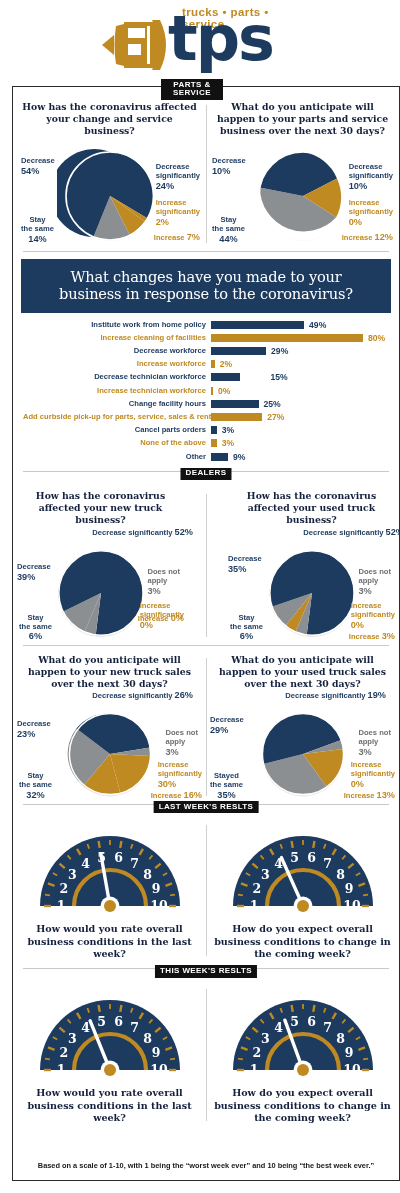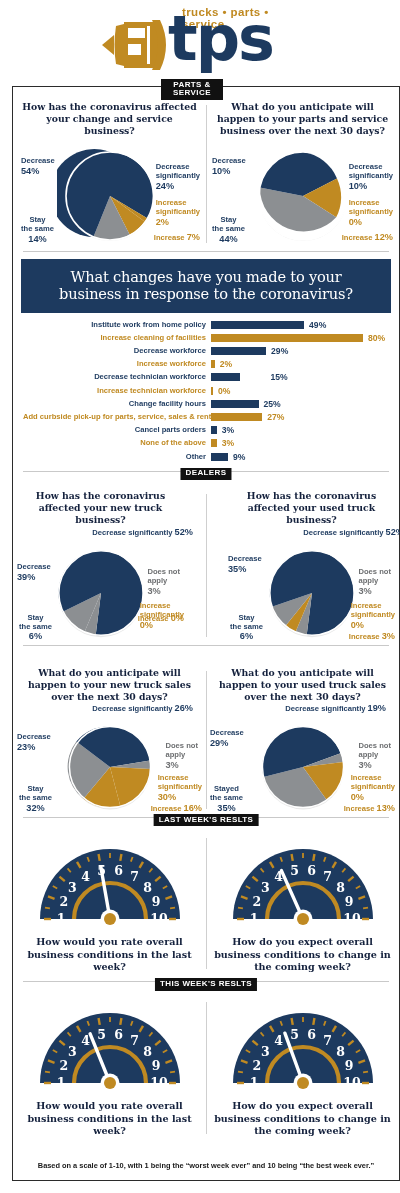--- a/index.html
+++ b/index.html
@@ -393,7 +393,7 @@
 
     <hr class="sep">
 
-    <div class="pierow" style="margin-top:17px;justify-content:center;">
+    <div class="pierow" style="margin-top:4px;justify-content:center;">
       <div class="divider"></div>
 
       <div class="pcell">

